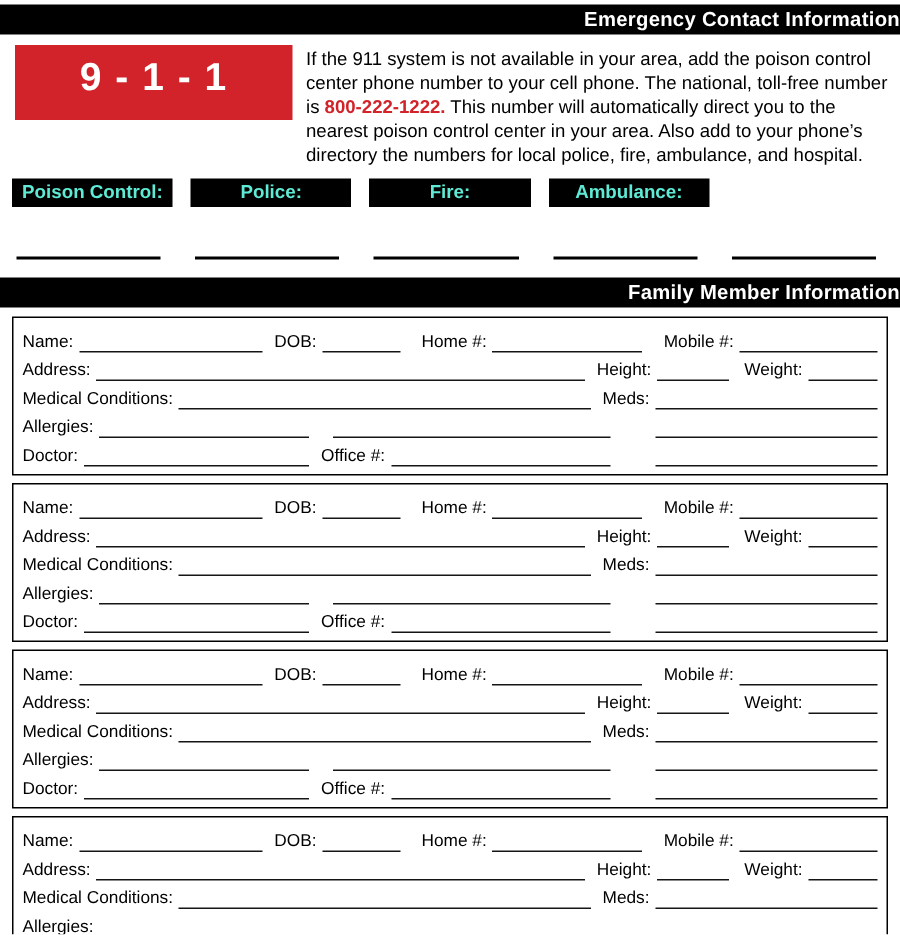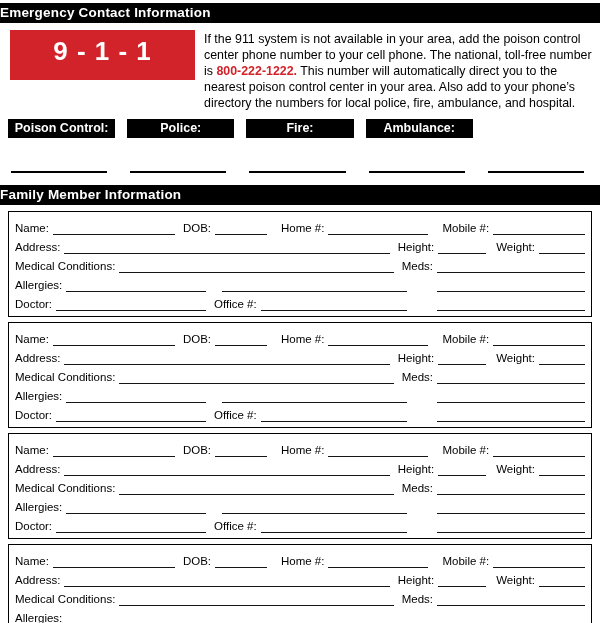--- a/index.html
+++ b/index.html
@@ -16,7 +16,7 @@
   .bar{
     background:#000;color:#fff;
     height:20px;line-height:20px;
-    text-align:left;
+    text-align:right;
     font-size:13.5px;font-weight:bold;
     letter-spacing:.2px;
   }

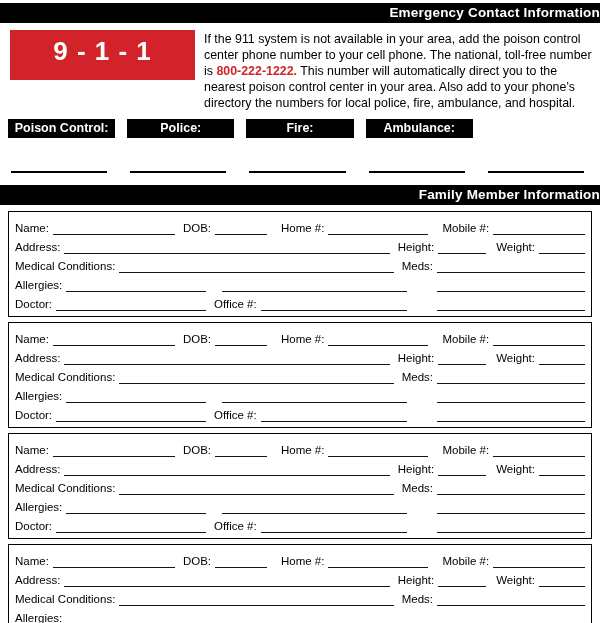--- a/index.html
+++ b/index.html
@@ -45,7 +45,7 @@
     column-gap:12px;margin:8px 8px 0 8px;
   }
   .contact-box{
-    background:#000;color:#ffffff;
+    background:#000;color:#5eead4;
     height:19px;line-height:19px;
     text-align:center;font-size:12.5px;font-weight:bold;
     white-space:nowrap;overflow:hidden;

